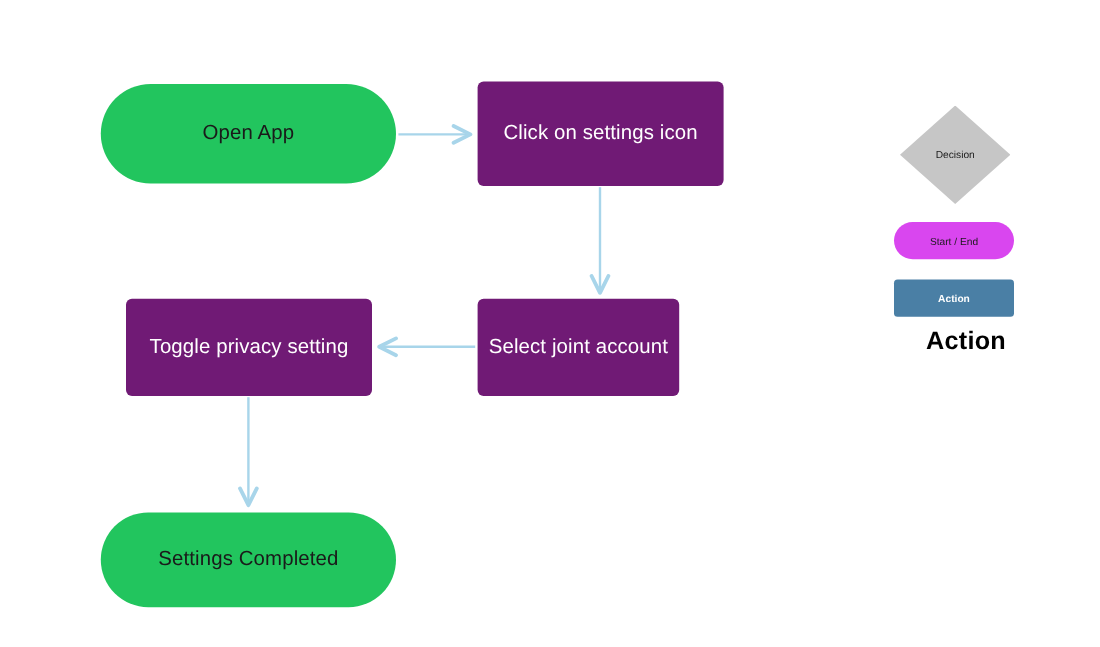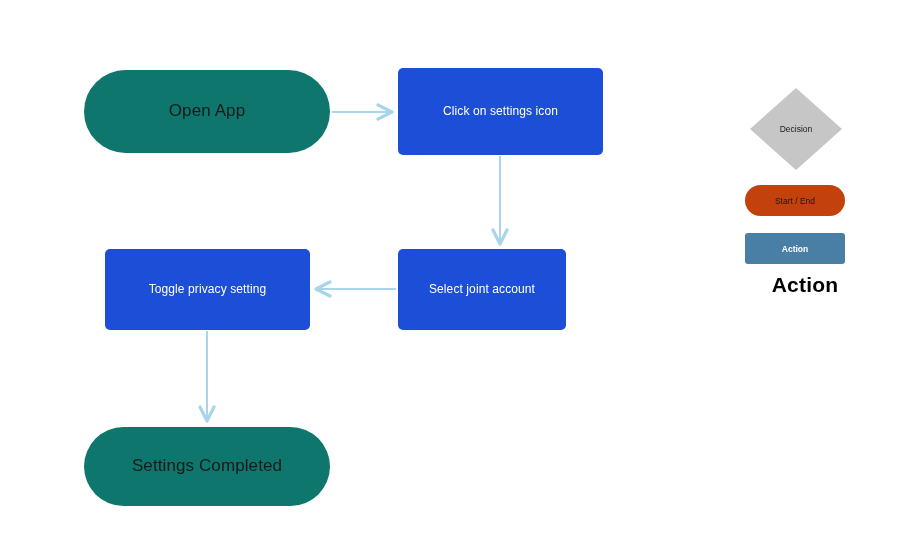--- a/index.html
+++ b/index.html
@@ -36,7 +36,7 @@
 
   
   .node.terminal {
-    background: #0f766e;
+    background: #22c55e;
     color: #1a1a1a;
     border-radius: 44px;
     font-size: 17px;

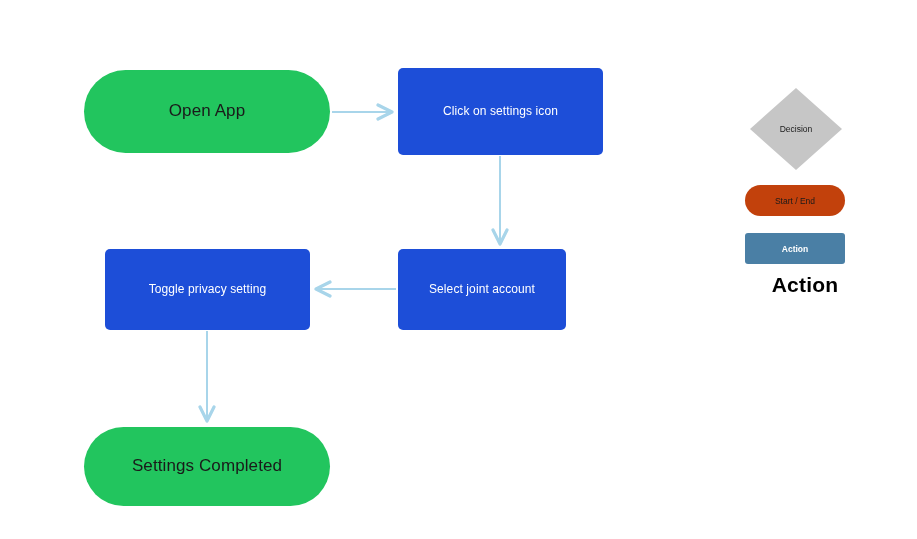--- a/index.html
+++ b/index.html
@@ -45,10 +45,10 @@
 
   
   .node.action {
-    background: #1d4ed8;
+    background: #701a75;
     color: #ffffff;
     border-radius: 5px;
-    font-size: 12px;
+    font-size: 17px;
     letter-spacing: 0.1px;
   }
 

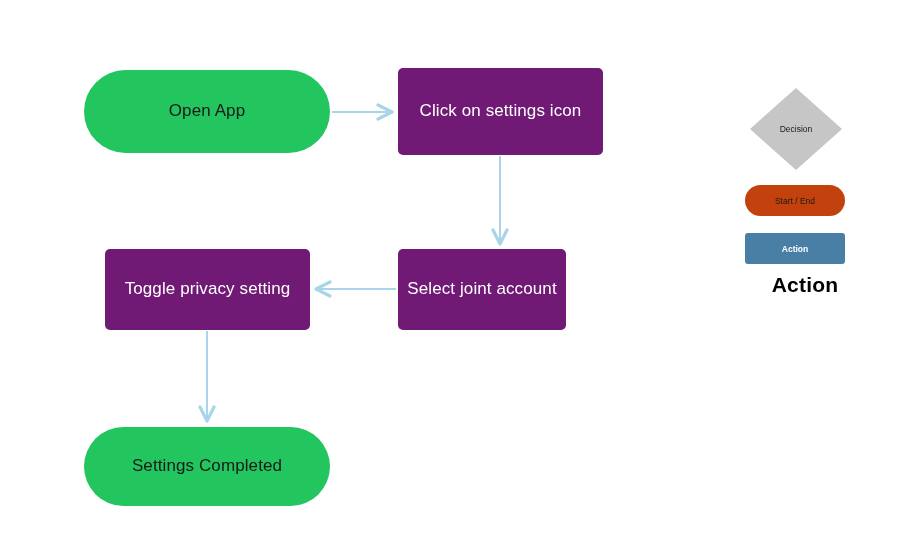--- a/index.html
+++ b/index.html
@@ -96,7 +96,7 @@
     top: 105px;
     width: 100px;
     height: 31px;
-    background: #c2410c;
+    background: #d946ef;
     border-radius: 16px;
     display: flex;
     align-items: center;

